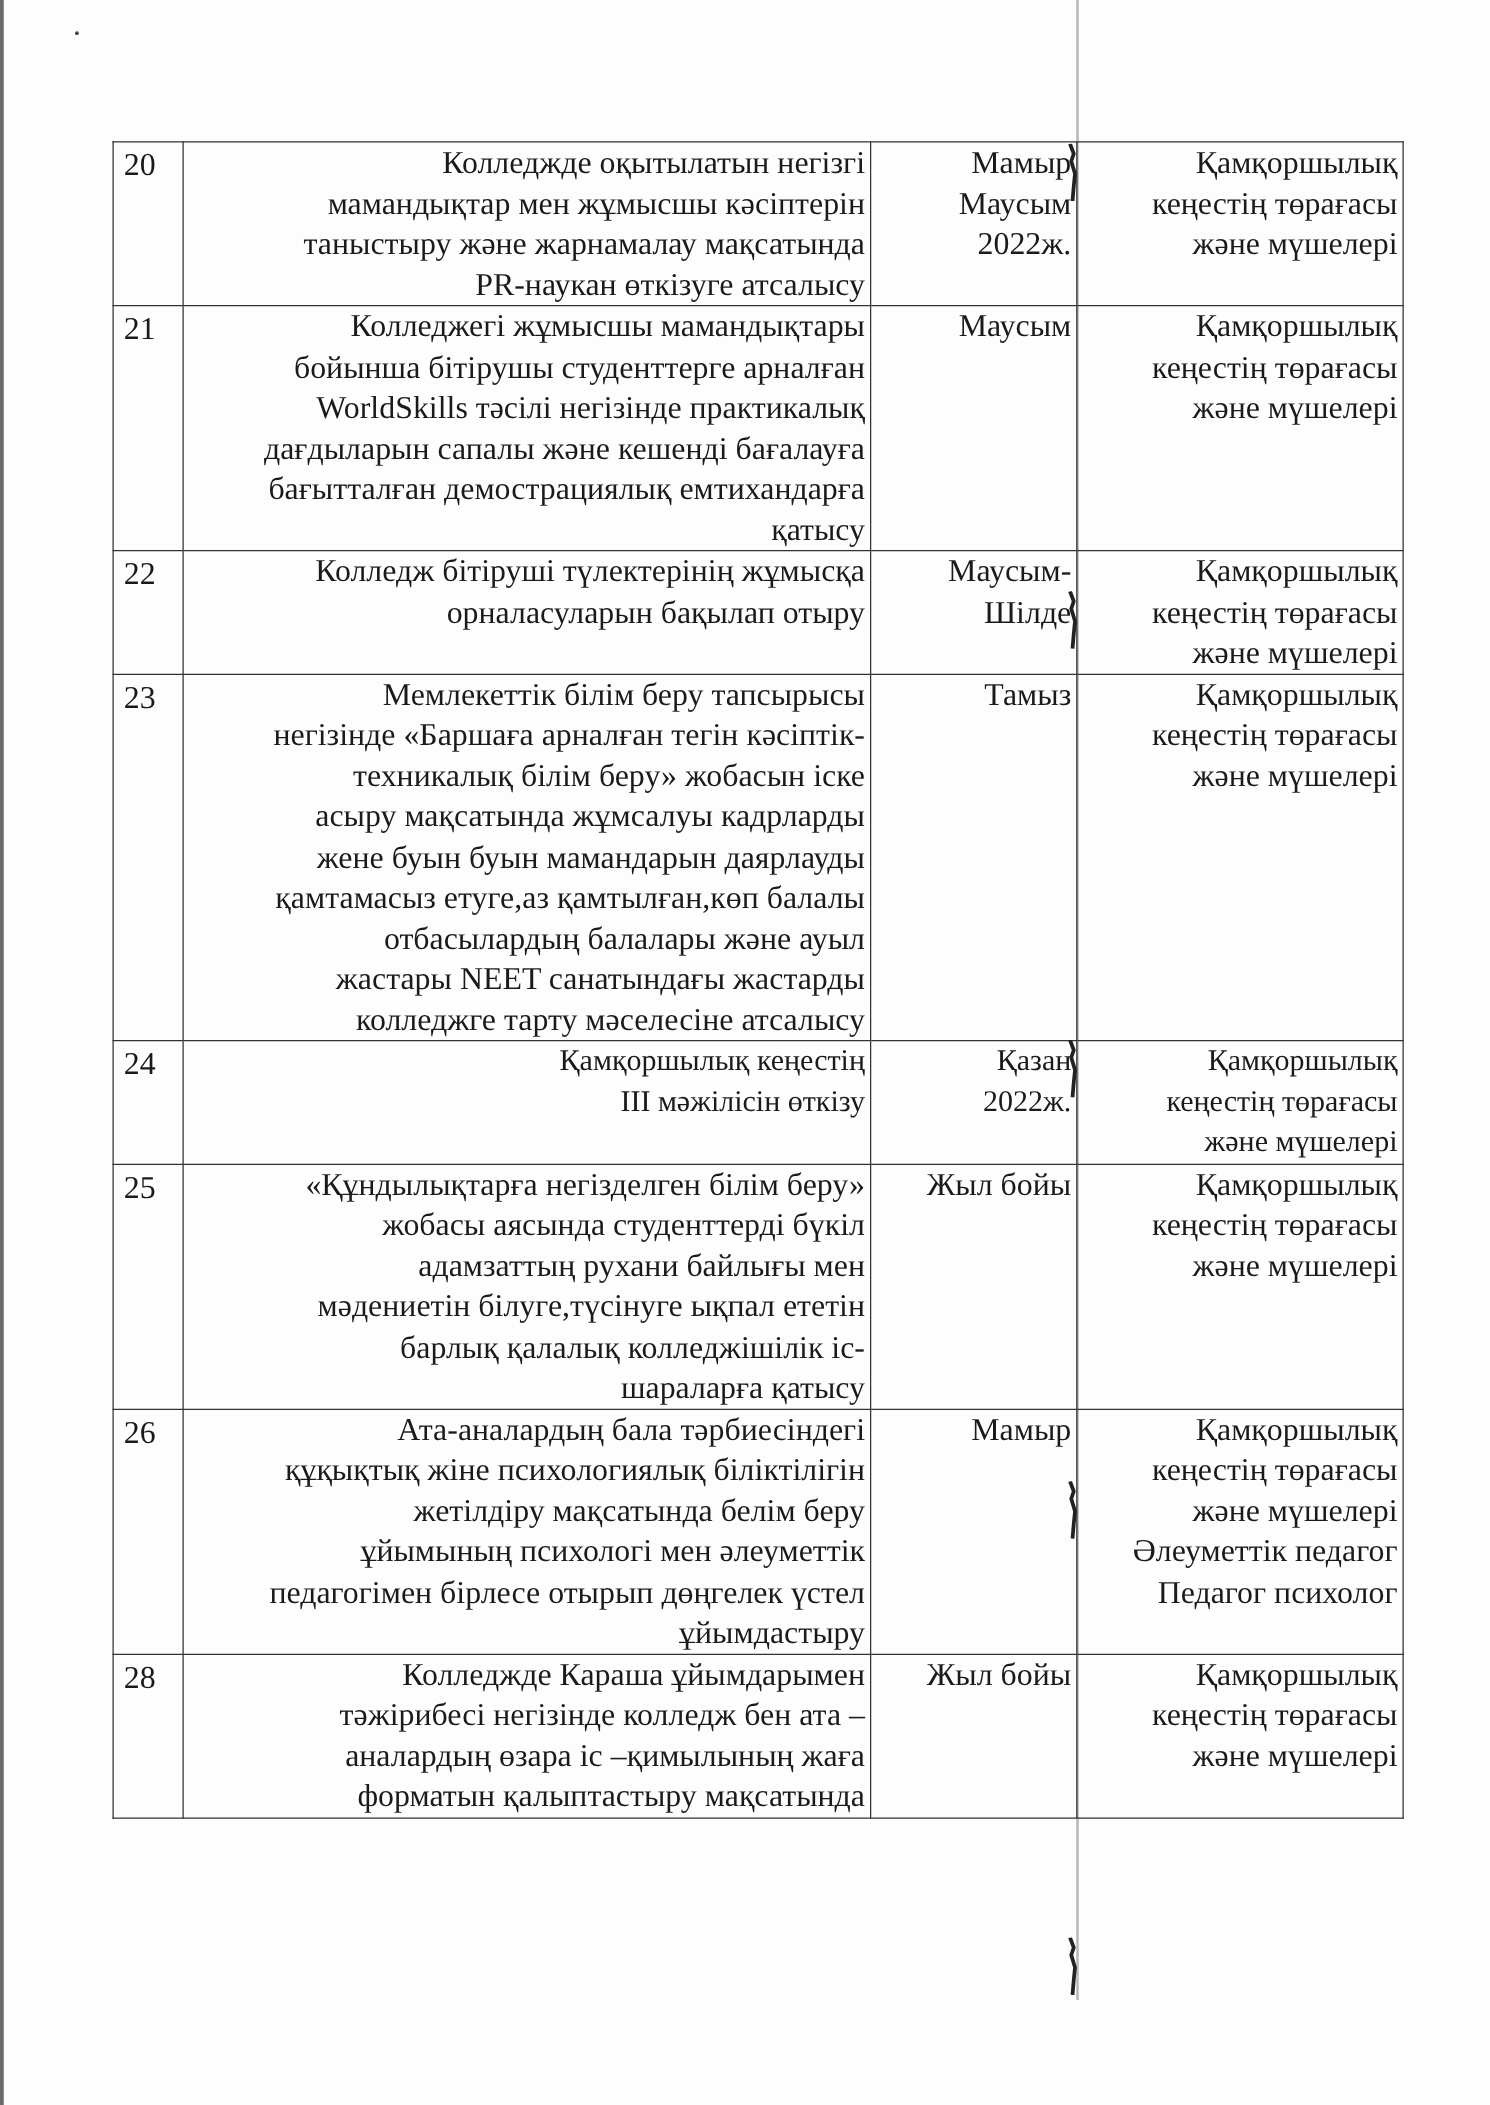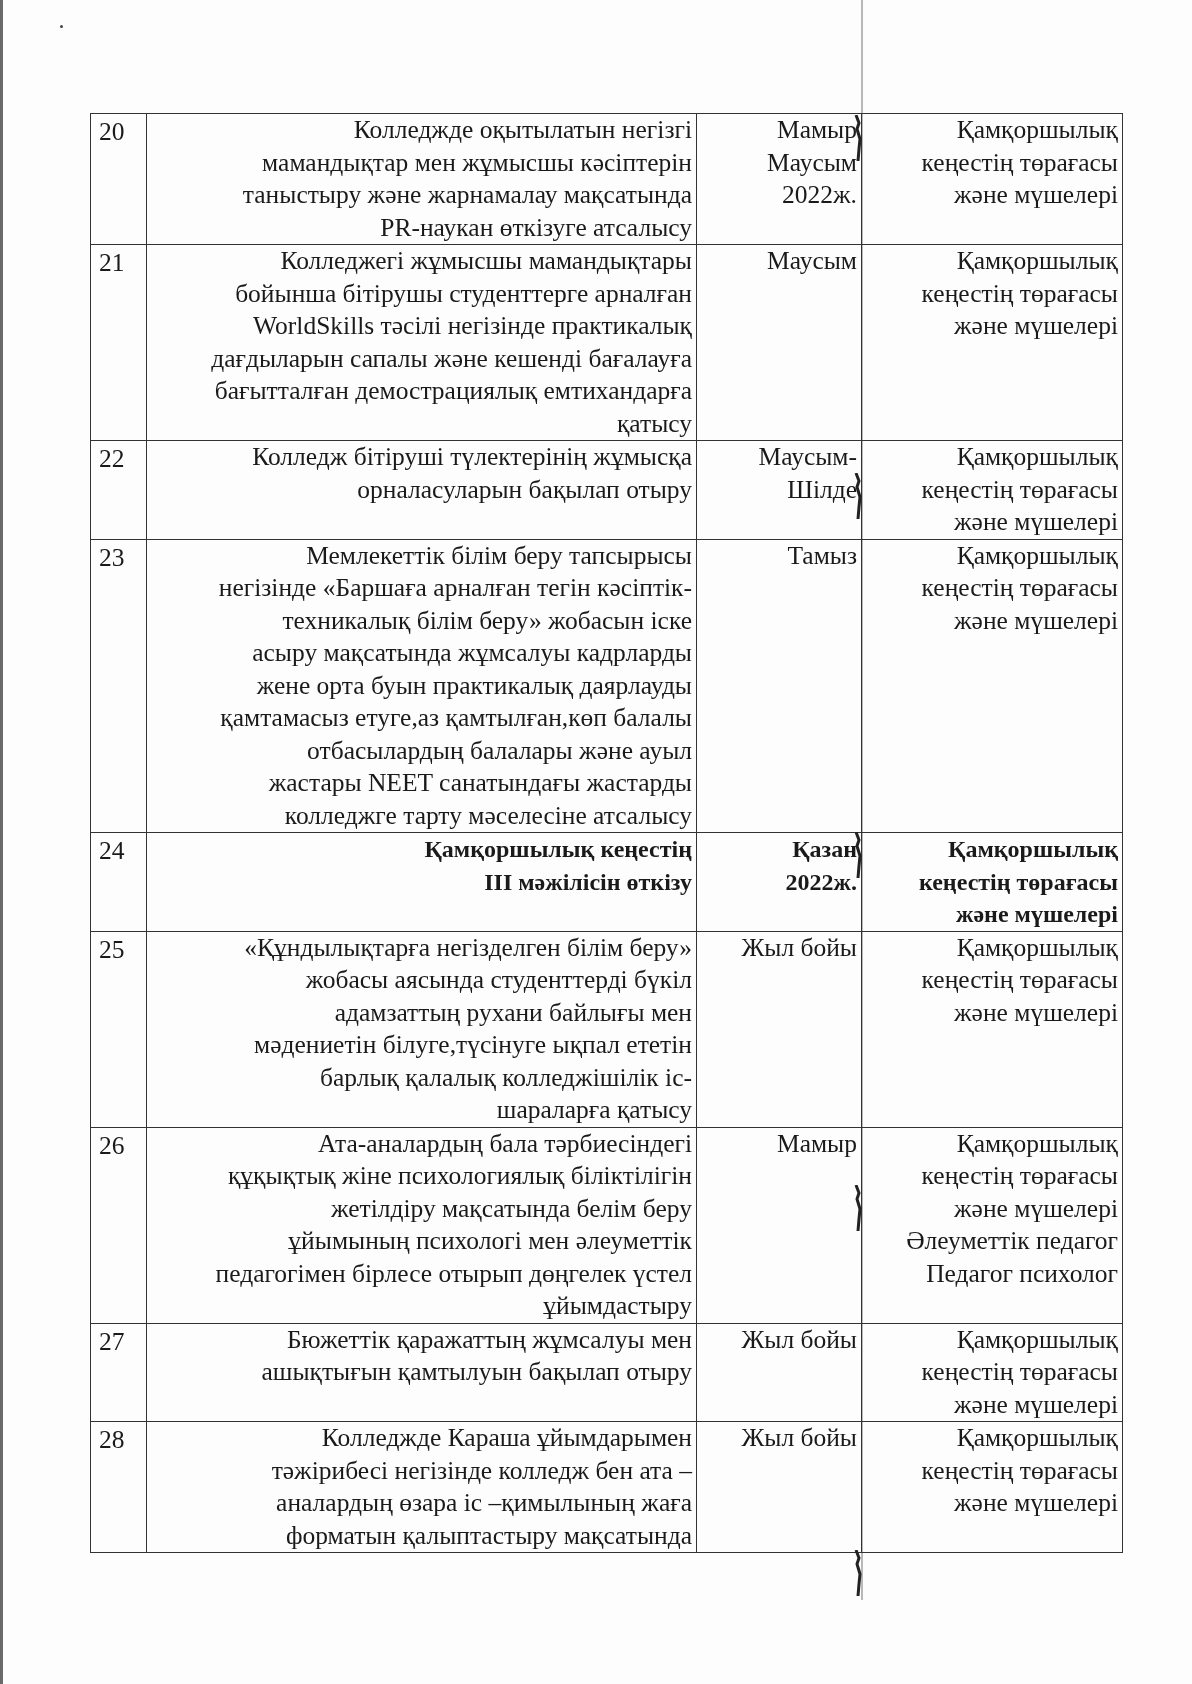--- a/index.html
+++ b/index.html
@@ -103,7 +103,7 @@
         <span class="line">негізінде «Баршаға арналған тегін кәсіптік-</span>
         <span class="line">техникалық білім беру» жобасын іске</span>
         <span class="line">асыру мақсатында жұмсалуы кадрларды</span>
-        <span class="line">жене орта буын практикалық даярлауды</span>
+        <span class="line">жене буын буын мамандарын даярлауды</span>
         <span class="line">қамтамасыз етуге,аз қамтылған,көп балалы</span>
         <span class="line">отбасылардың балалары және ауыл</span>
         <span class="line">жастары NEET санатындағы жастарды</span>

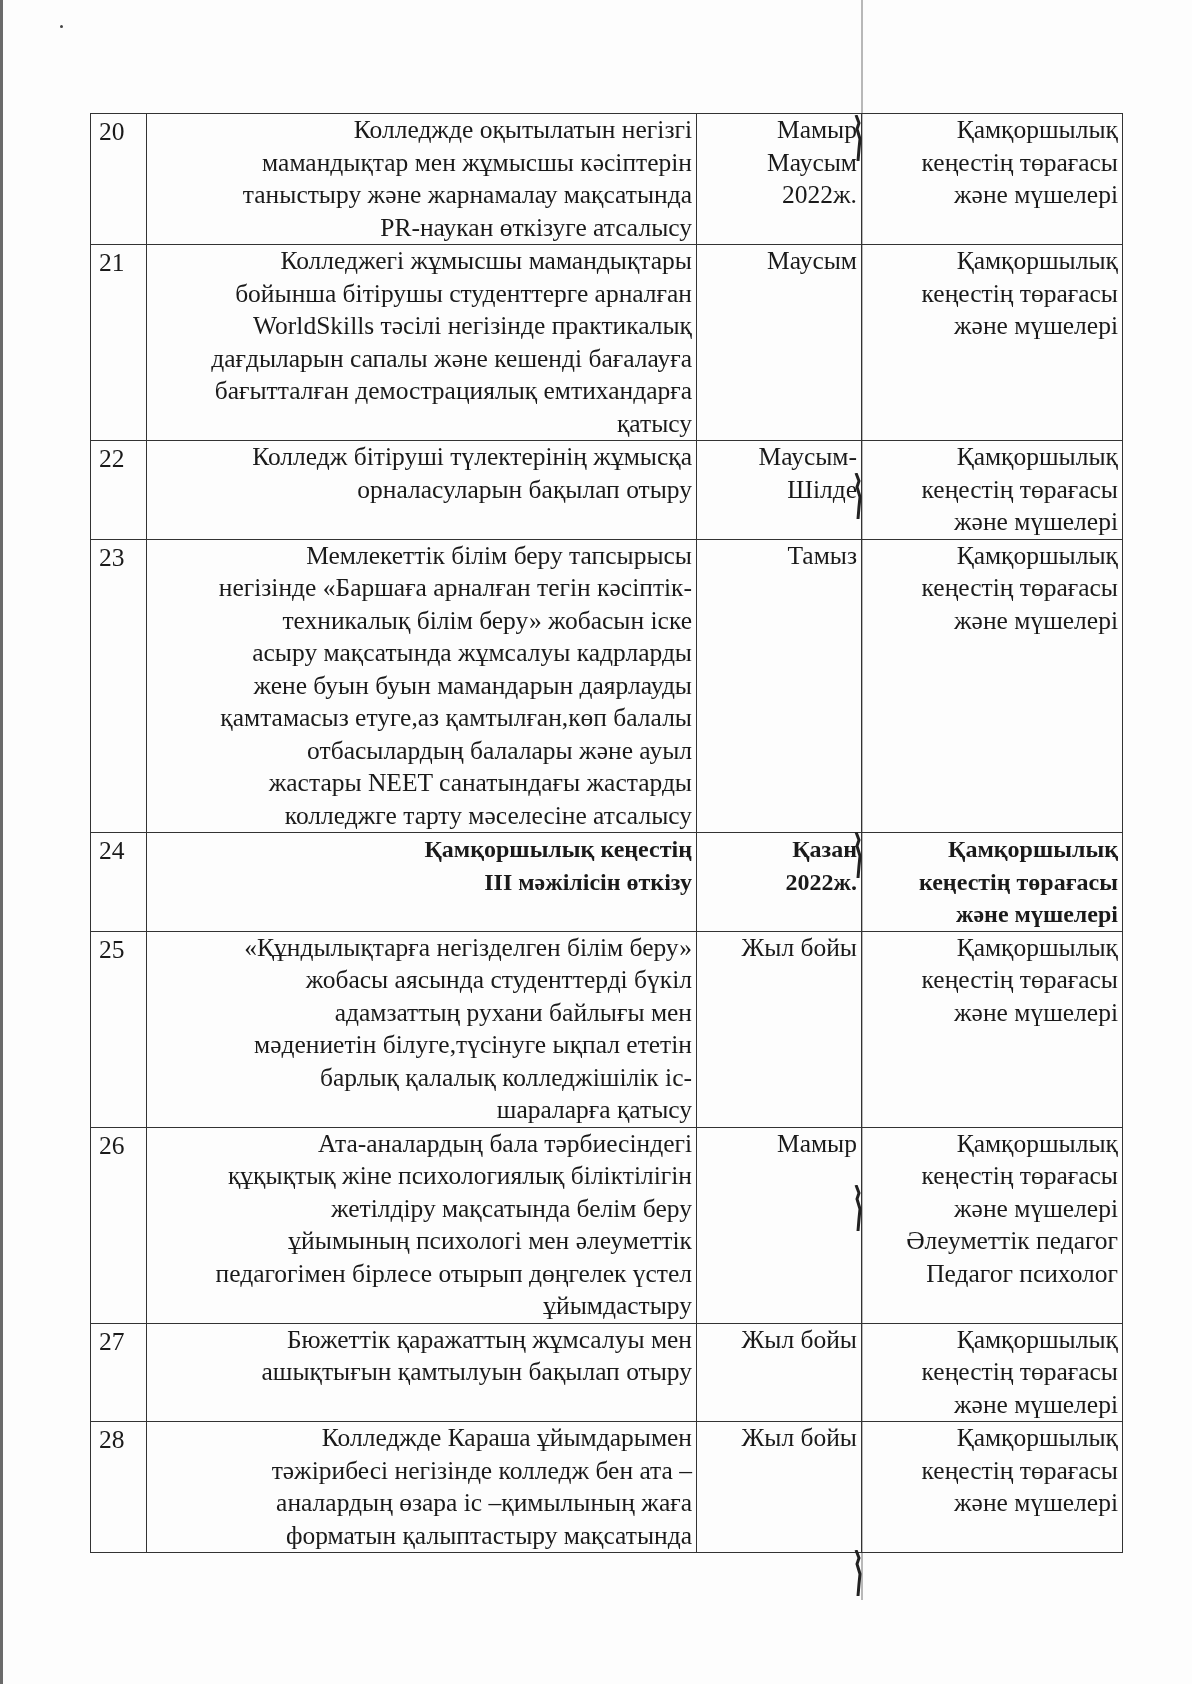--- a/index.html
+++ b/index.html
@@ -24,7 +24,7 @@
   col.c-date { width: 165px; }
   col.c-resp { width: 261px; }
   td.num { text-align: left !important; padding-left: 8px !important; padding-top: 2px !important; font-family: Liberation Serif, serif; }
-  tr.bold td.event, tr.bold td.date, tr.bold td.resp { font-weight: bold; font-size: 24px; }
+  tr.bold td.event, tr.bold td.date, tr.bold td.resp { font-weight: normal; font-size: 24px; }
   .line { display: block; white-space: nowrap; }
 </style>
 </head>

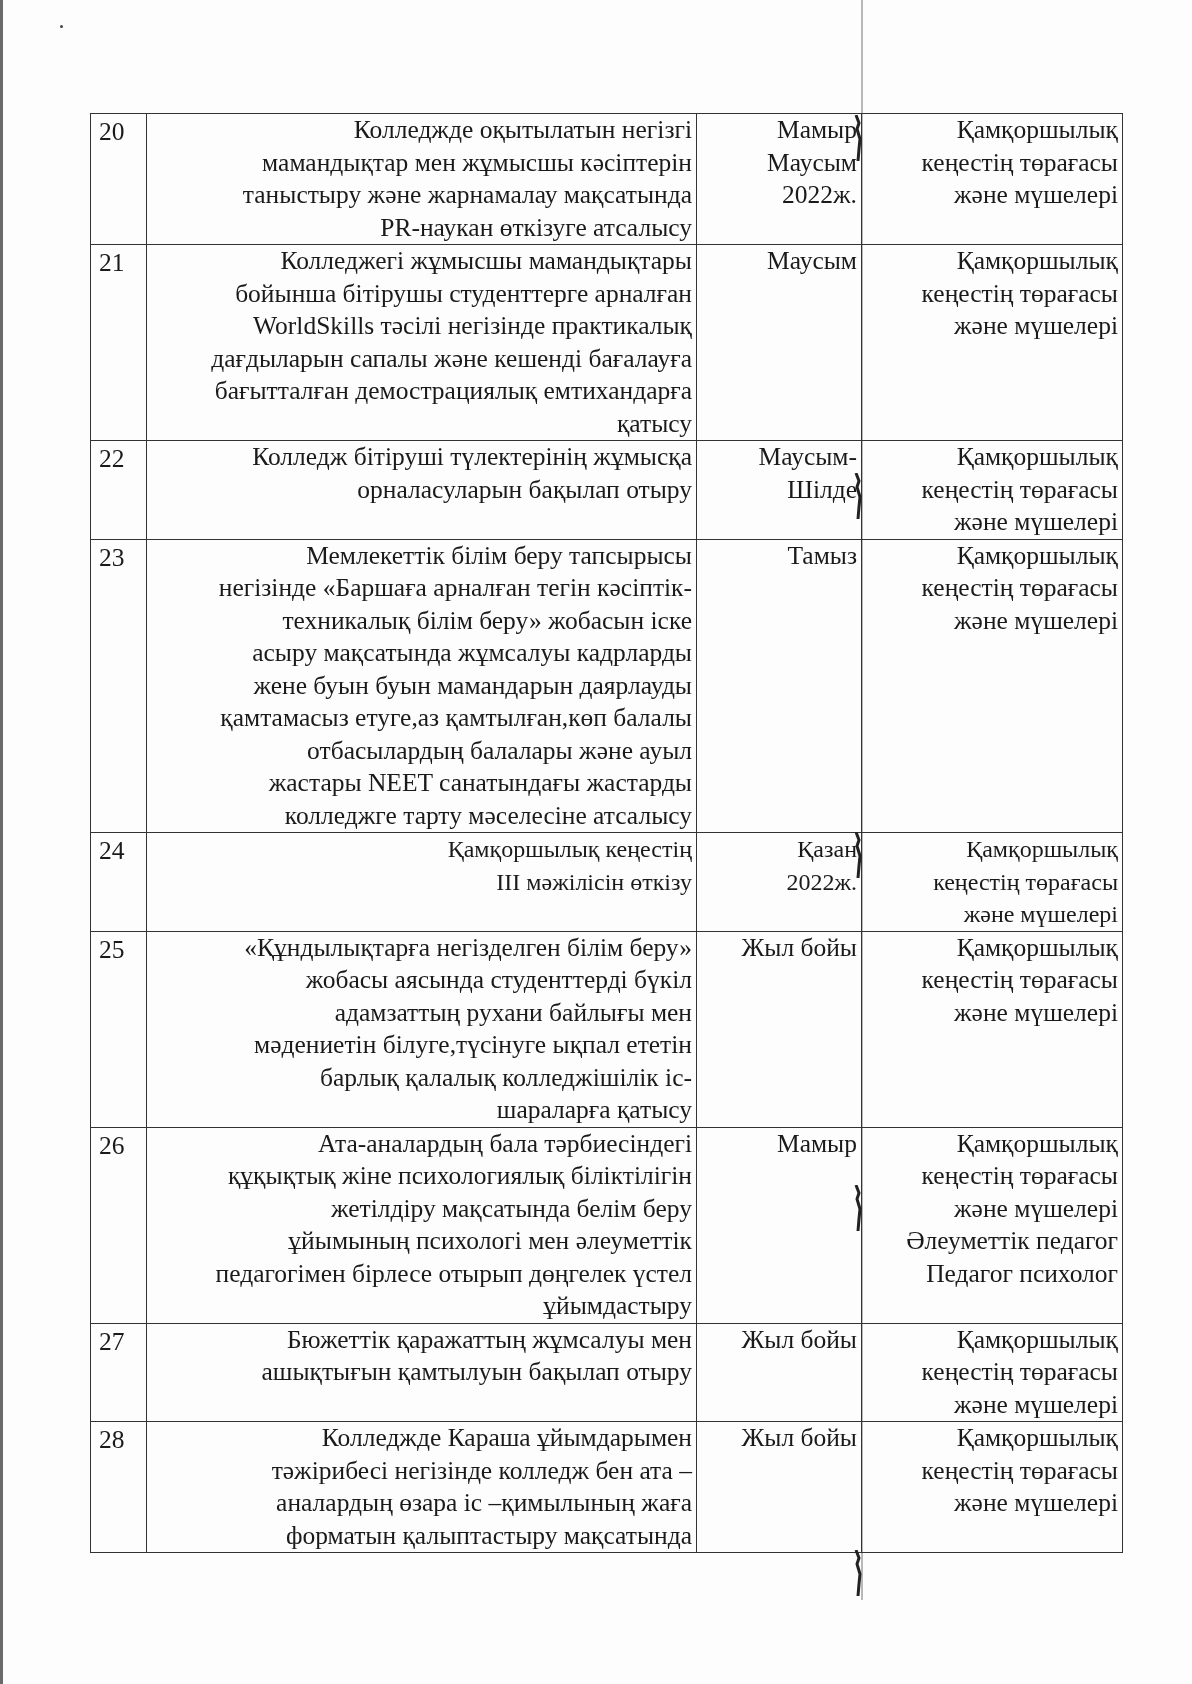--- a/index.html
+++ b/index.html
@@ -174,21 +174,6 @@
         <span class="line">Педагог психолог</span>
       </td>
     </tr>
-    <tr style="height:97px">
-      <td class="num">27</td>
-      <td class="event">
-        <span class="line">Бюжеттік қаражаттың жұмсалуы мен</span>
-        <span class="line">ашықтығын қамтылуын бақылап отыру</span>
-      </td>
-      <td class="date">
-        <span class="line">Жыл бойы</span>
-      </td>
-      <td class="resp">
-        <span class="line">Қамқоршылық</span>
-        <span class="line">кеңестің төрағасы</span>
-        <span class="line">және мүшелері</span>
-      </td>
-    </tr>
     <tr style="height:126px">
       <td class="num">28</td>
       <td class="event">

